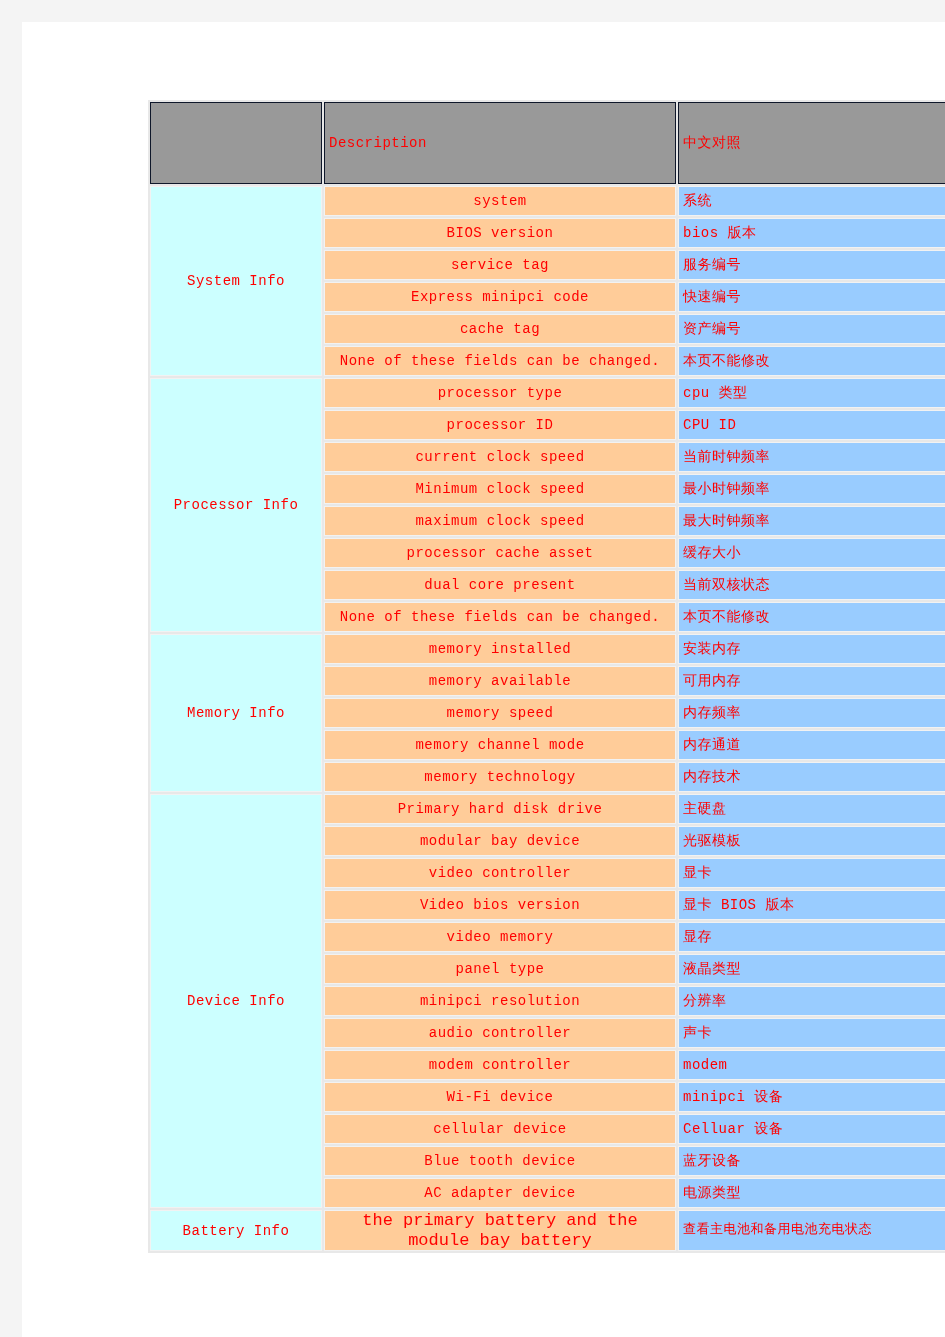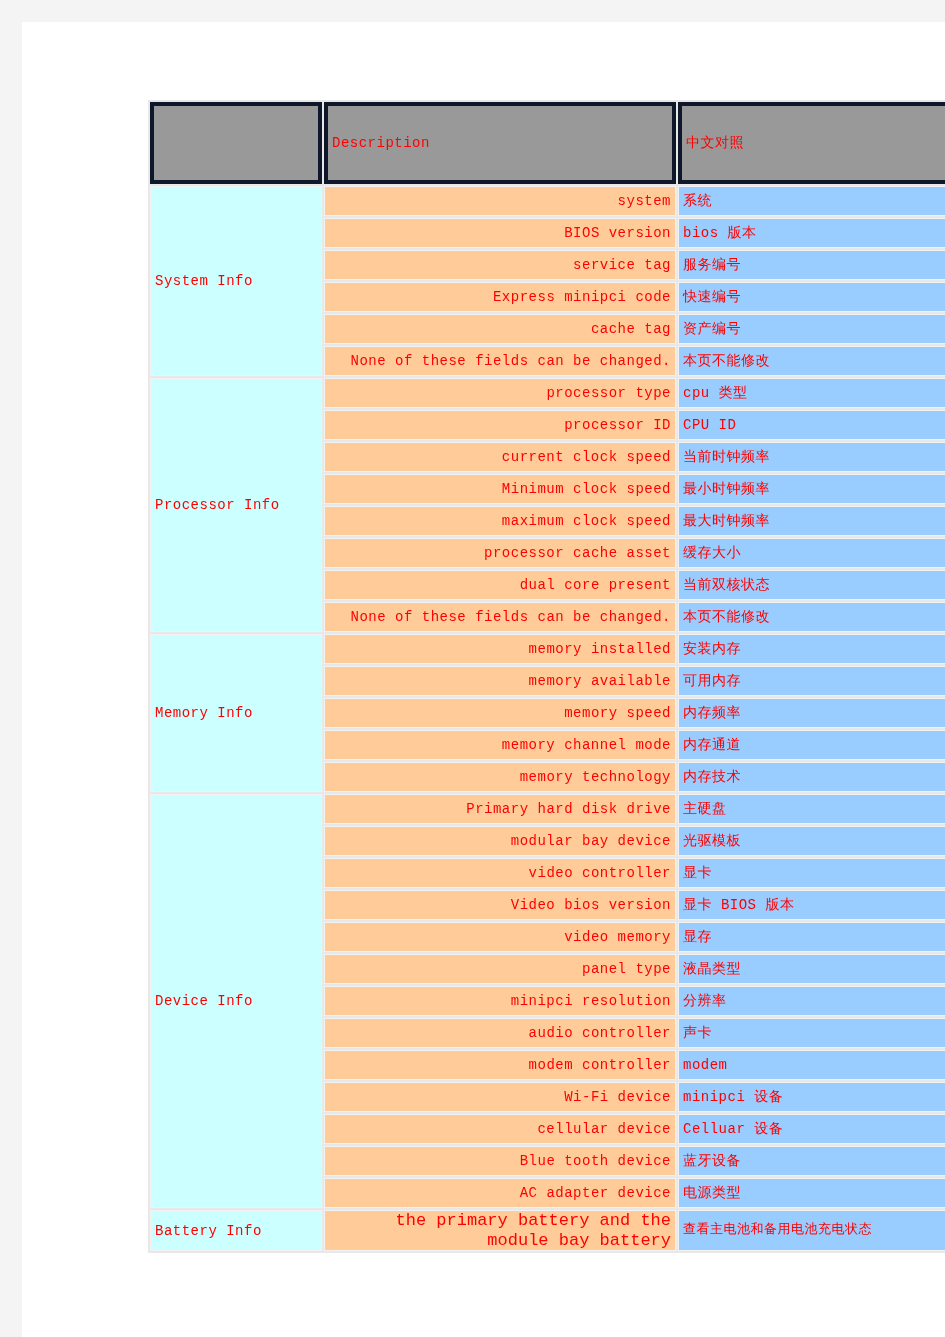--- a/index.html
+++ b/index.html
@@ -56,7 +56,7 @@
     background: #999999;
     height: 82px;
     vertical-align: middle;
-    border: 4px solid #0f172a;
+    border: 1px solid #0f172a;
   }
   tr.header td.blank {
     background: #999999;

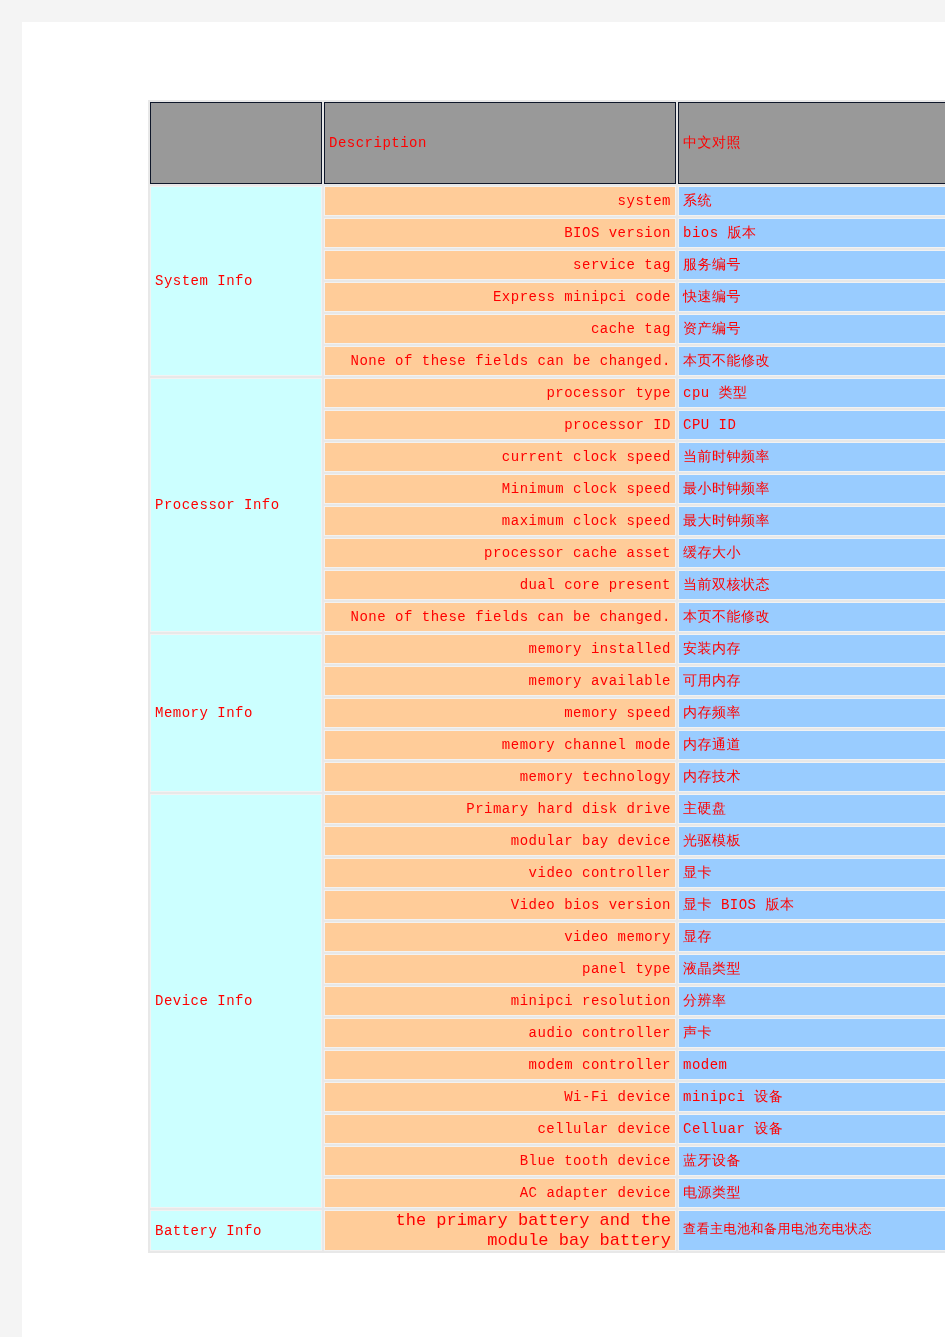--- a/index.html
+++ b/index.html
@@ -72,7 +72,7 @@
   
   td.desc {
     background: #ffcc99;
-    text-align: right;
+    text-align: center;
     height: 30px;
   }
   

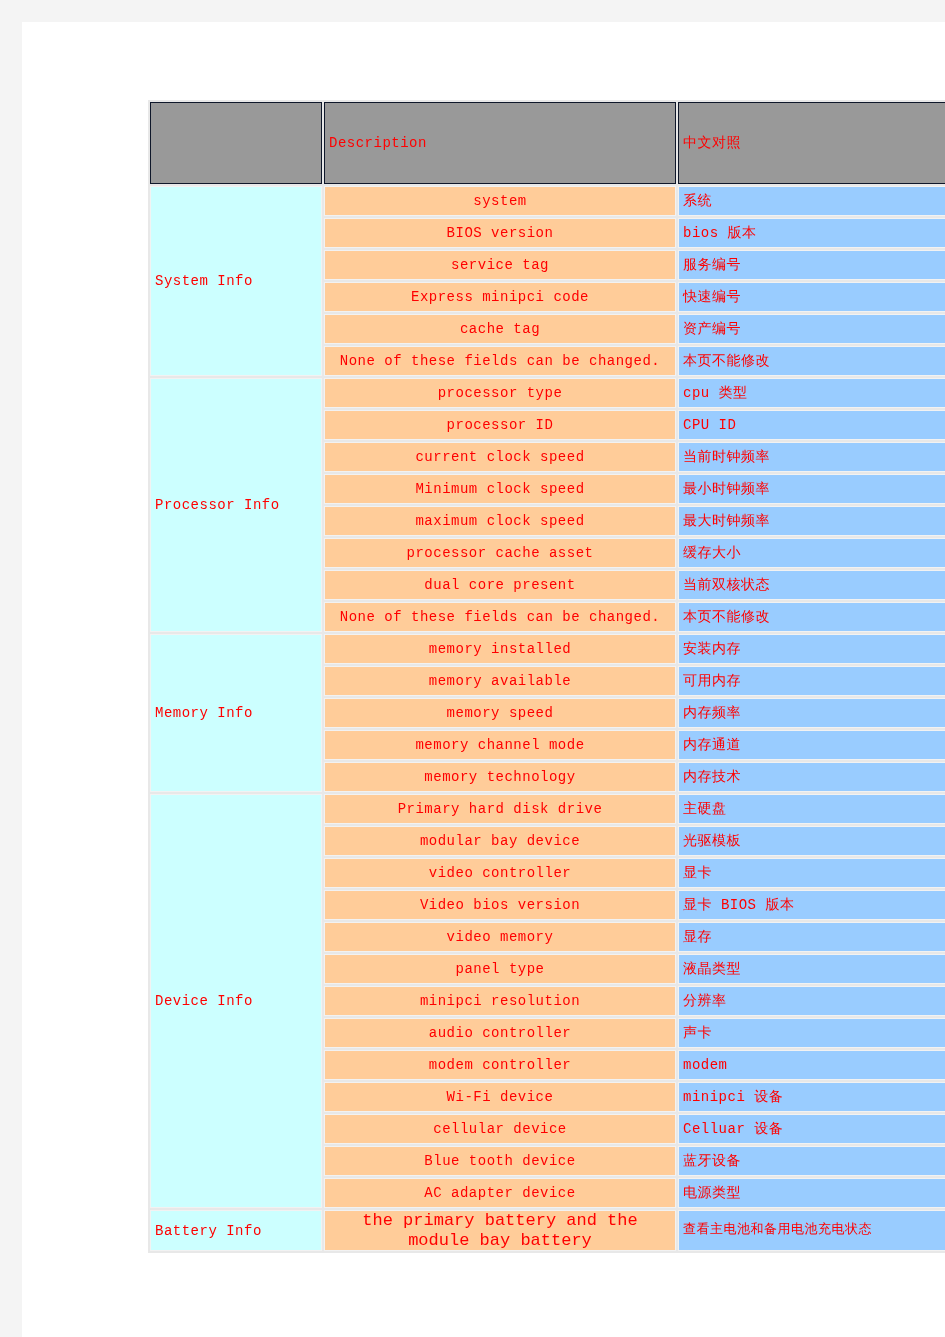--- a/index.html
+++ b/index.html
@@ -65,7 +65,7 @@
   
   td.section {
     background: #ccffff;
-    text-align: left;
+    text-align: center;
     vertical-align: middle;
     font-size: 14px;
   }

